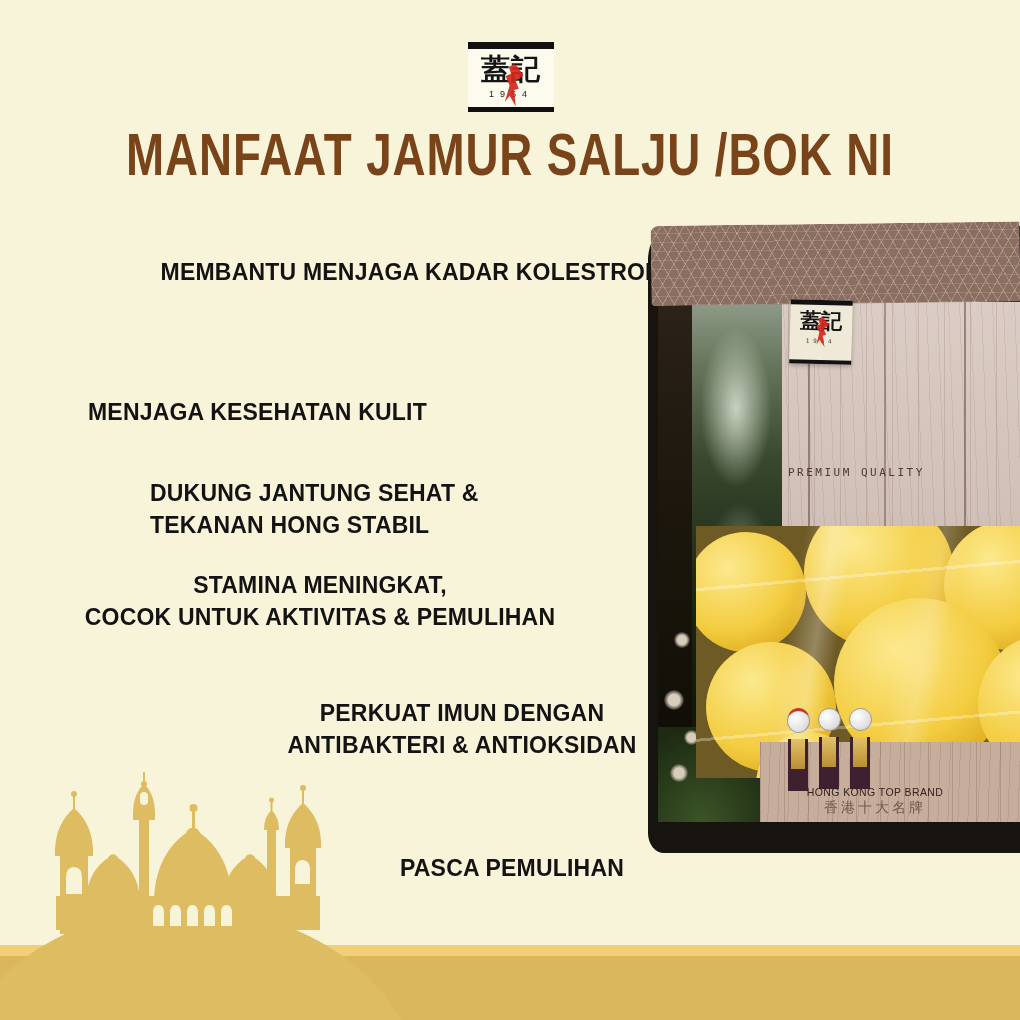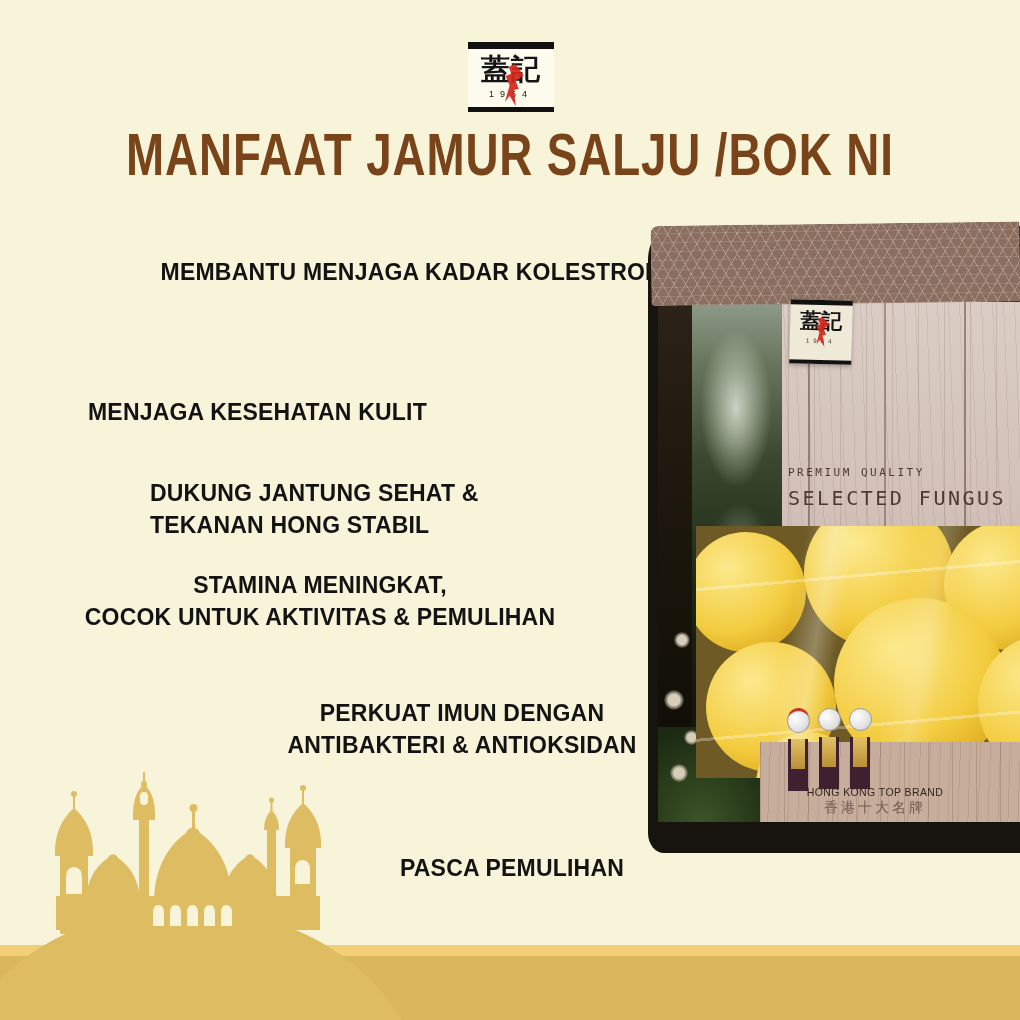--- a/index.html
+++ b/index.html
@@ -169,7 +169,6 @@
 
   <div class="premium">
     <div class="l1">PREMIUM QUALITY</div>
-    <div class="l2">SELECTED FUNGUS</div>
   </div>
 
   <div class="fungus">

